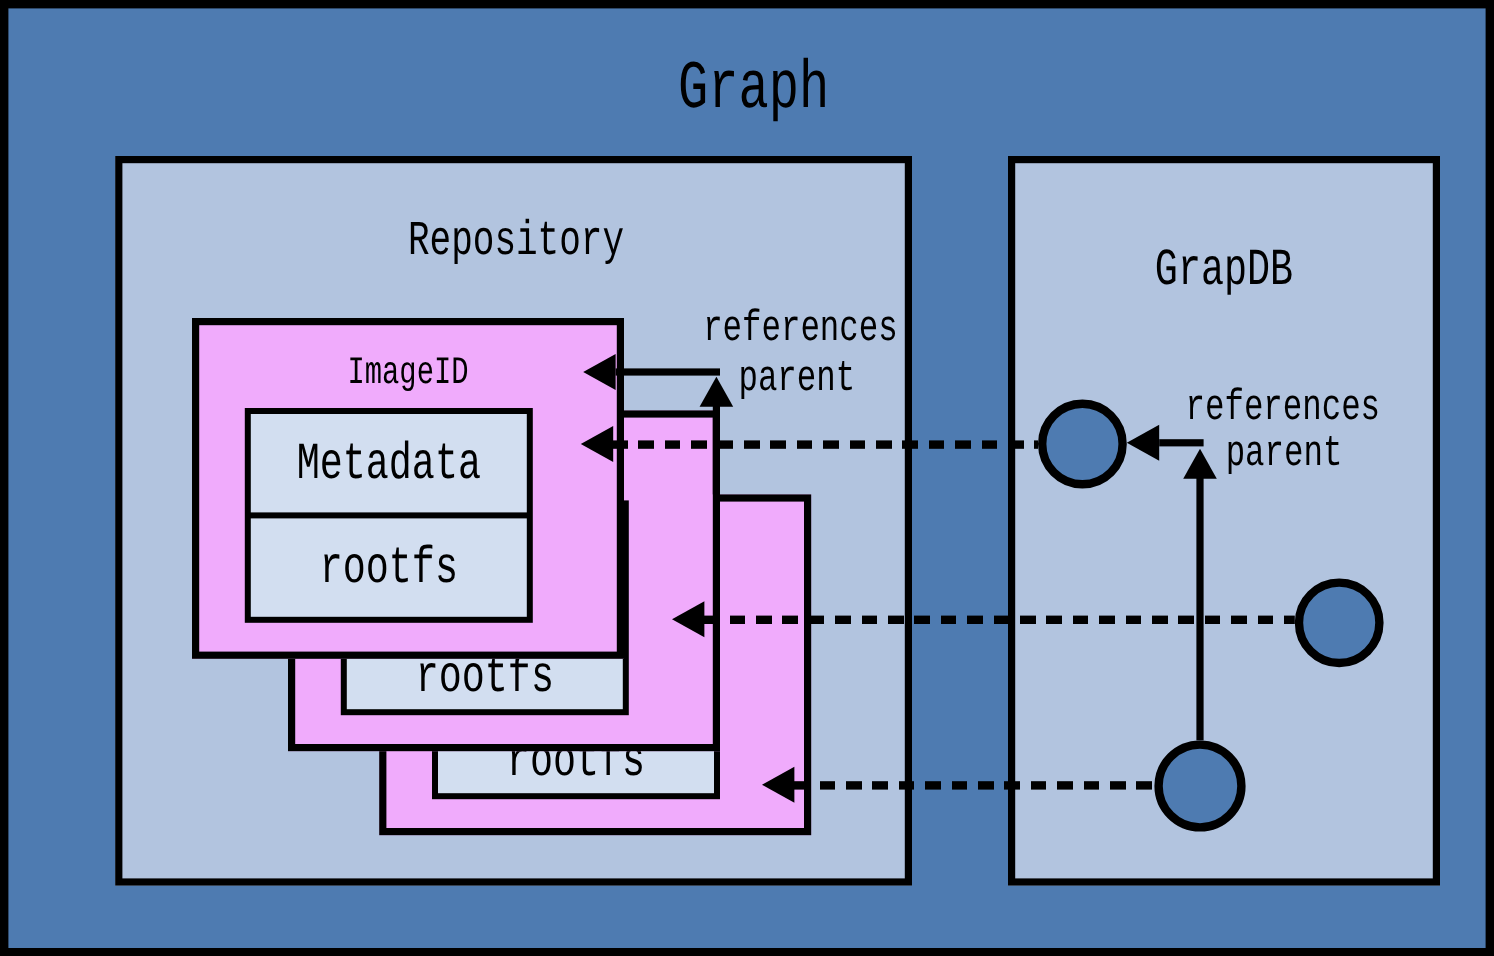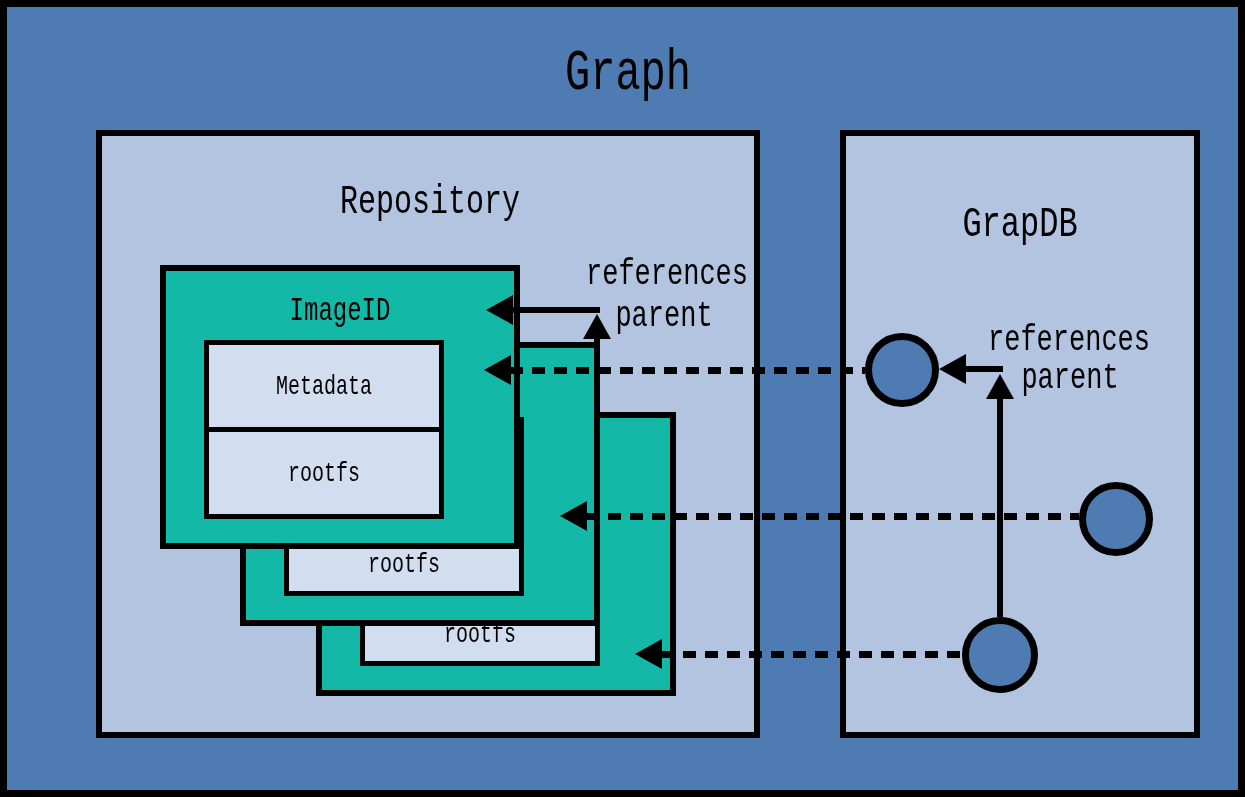--- a/index.html
+++ b/index.html
@@ -25,7 +25,7 @@
     box-sizing:border-box;
     width:360px;height:284px;
     border:6px solid #000;
-    background:#14b8a6;
+    background:#f0abfc;
   }
   .card-title{
     position:absolute;

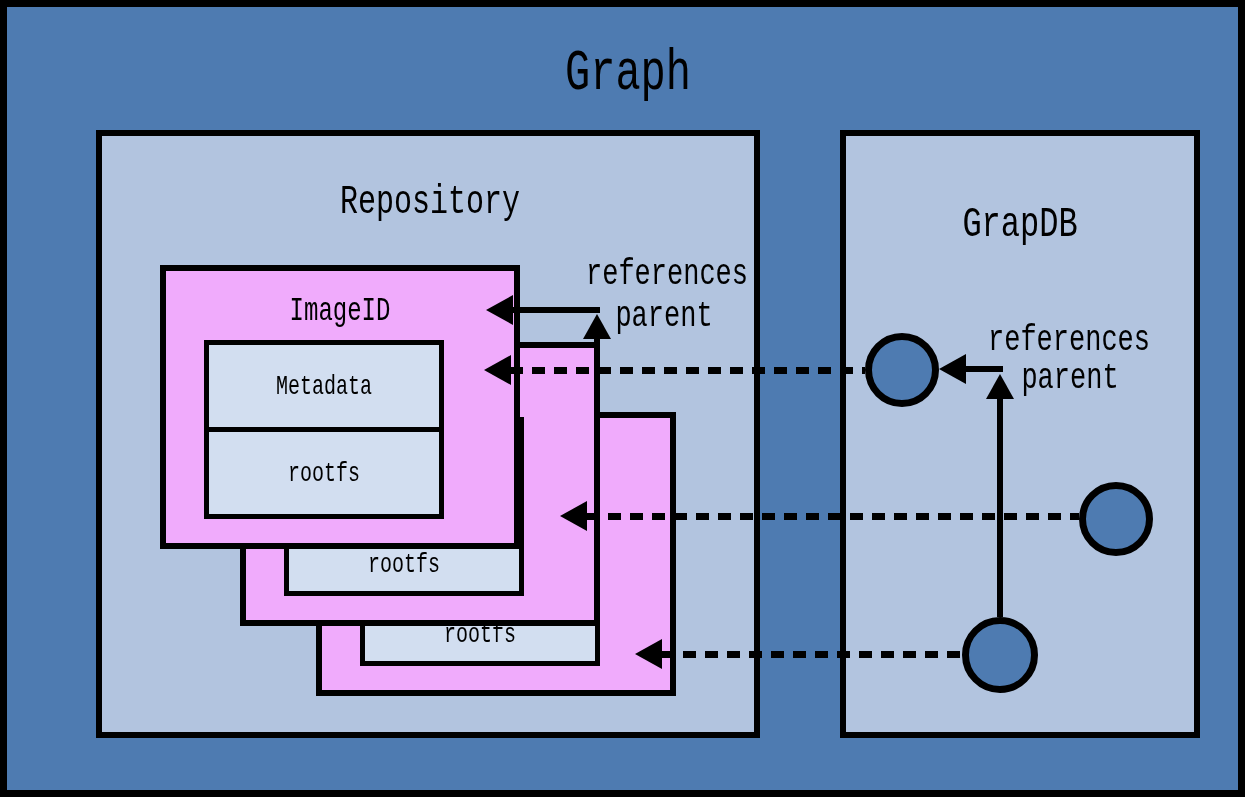--- a/index.html
+++ b/index.html
@@ -50,7 +50,7 @@
     display:flex;
     align-items:center;
     justify-content:center;
-    font-size:20px;
+    font-size:32px;
   }
   .tall{display:inline-block;transform:scaleY(1.35);transform-origin:center;white-space:nowrap;}
   .lbl{

